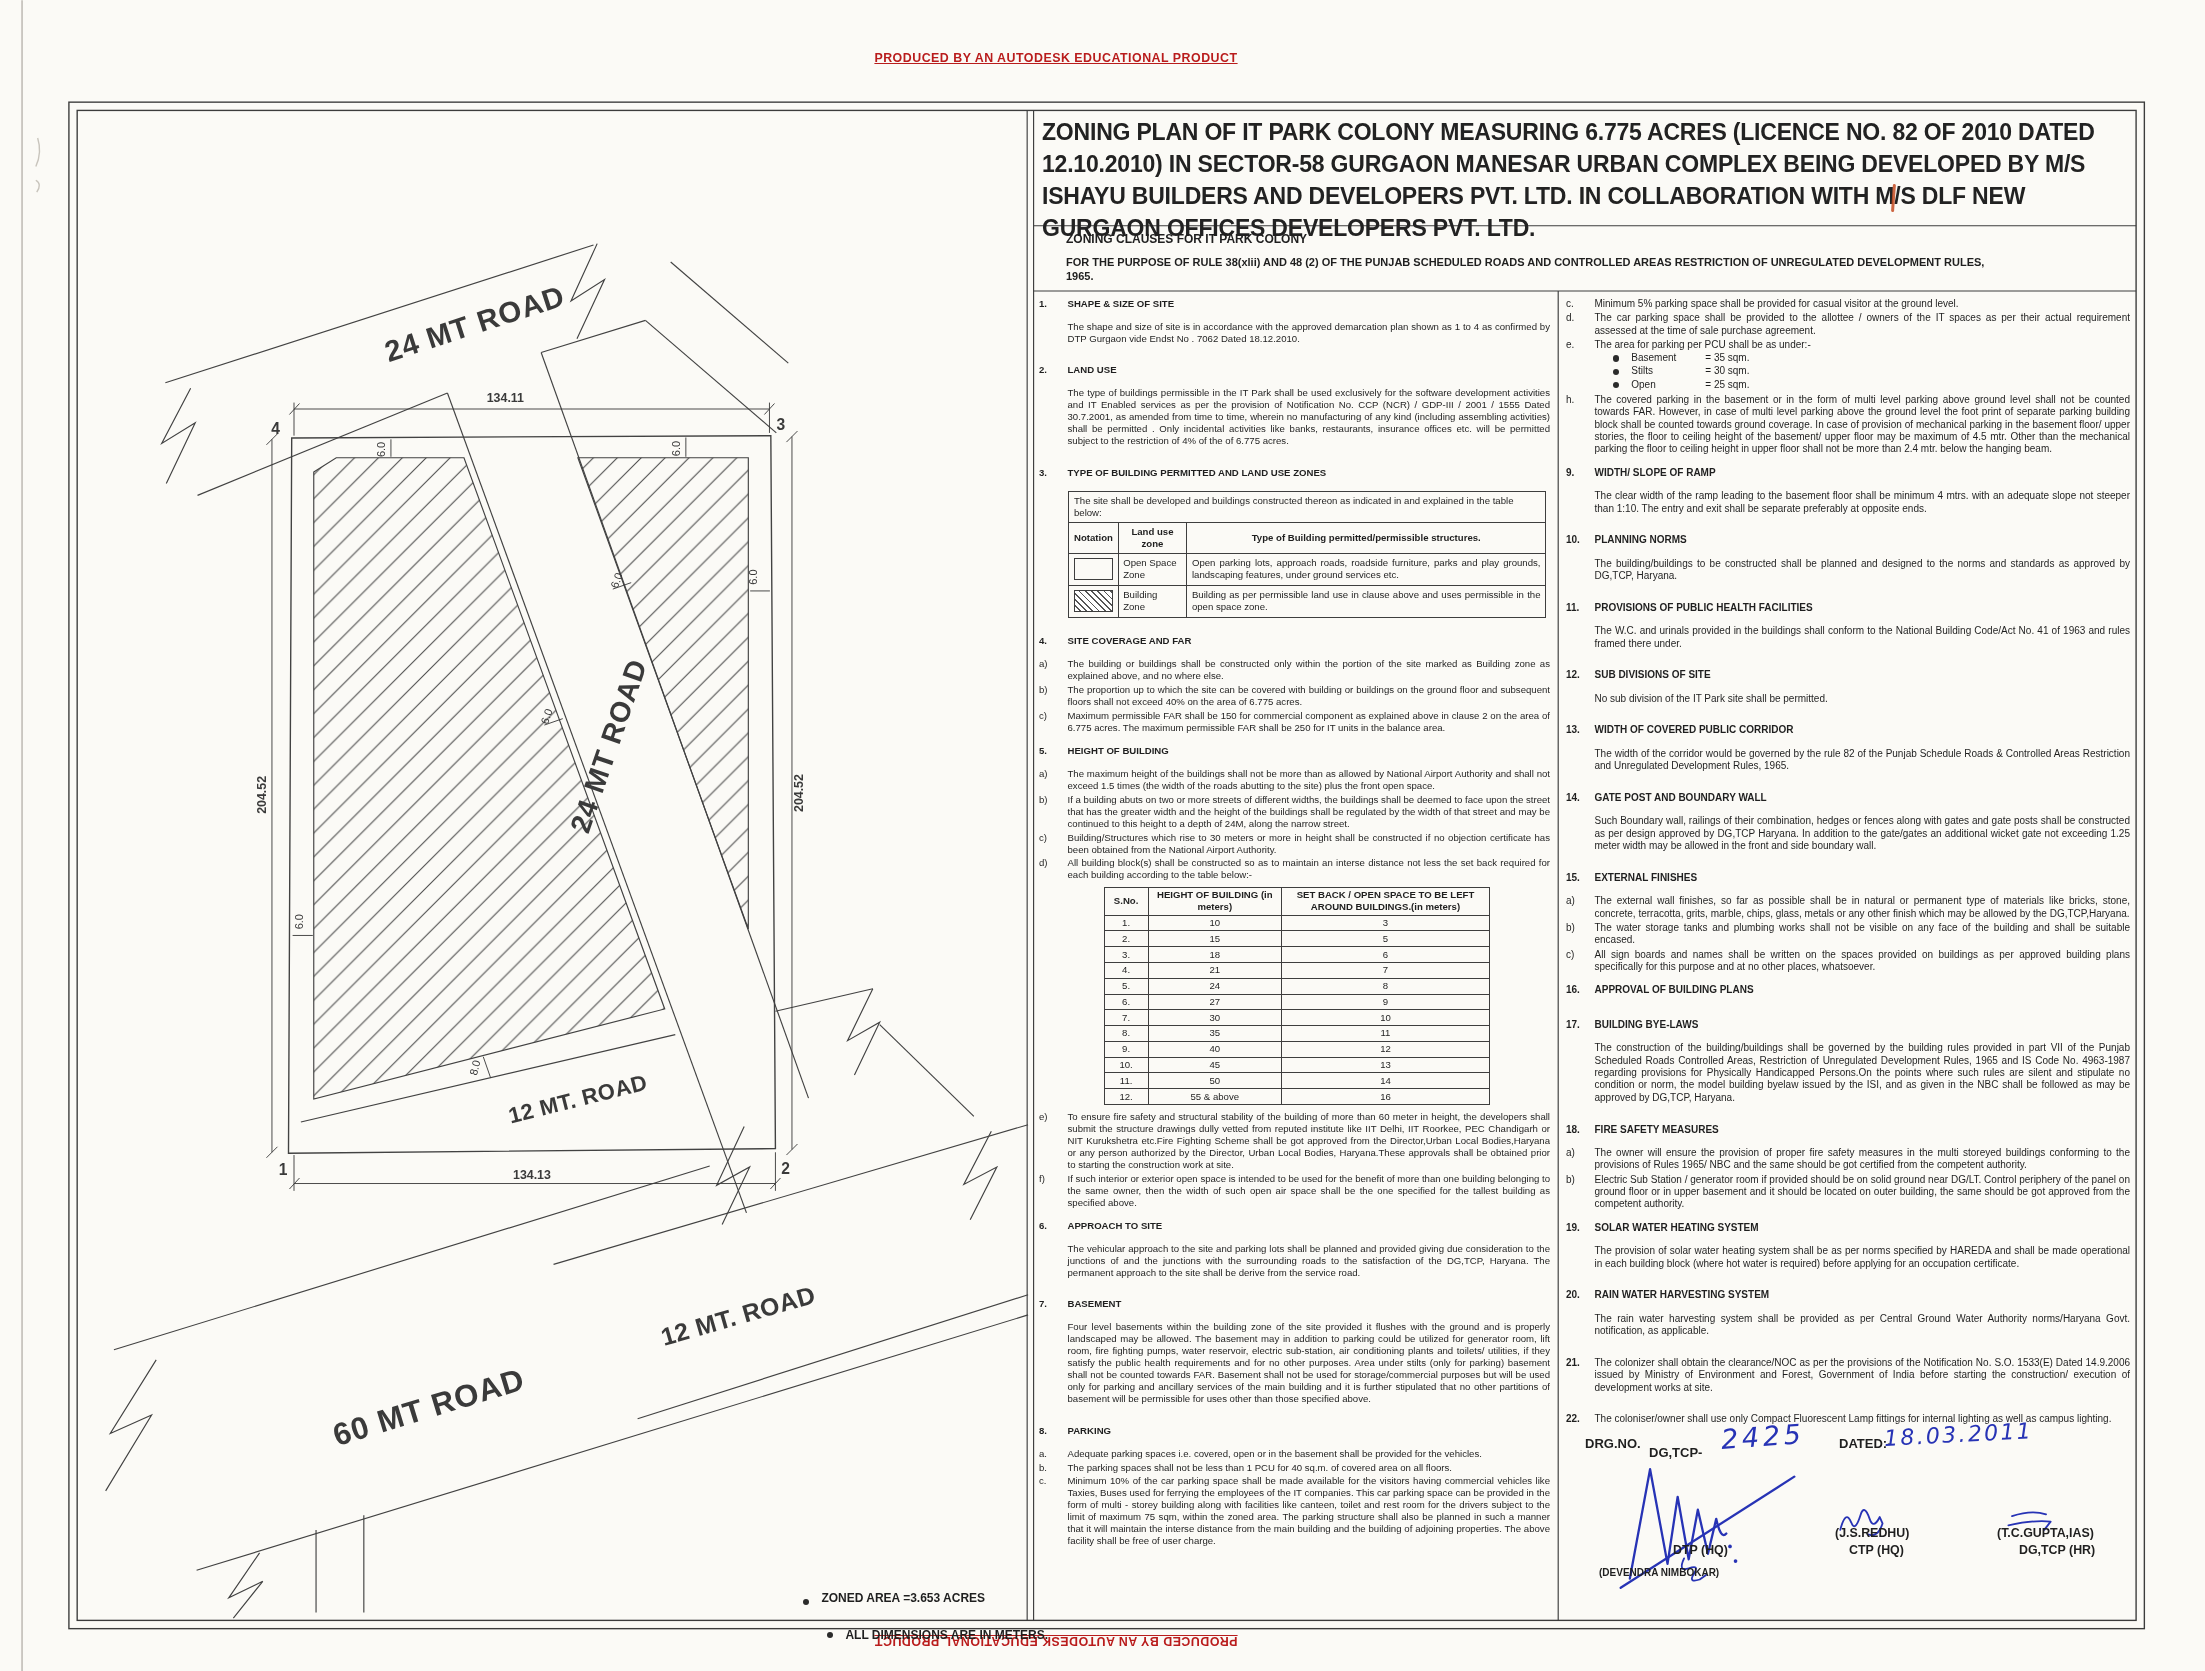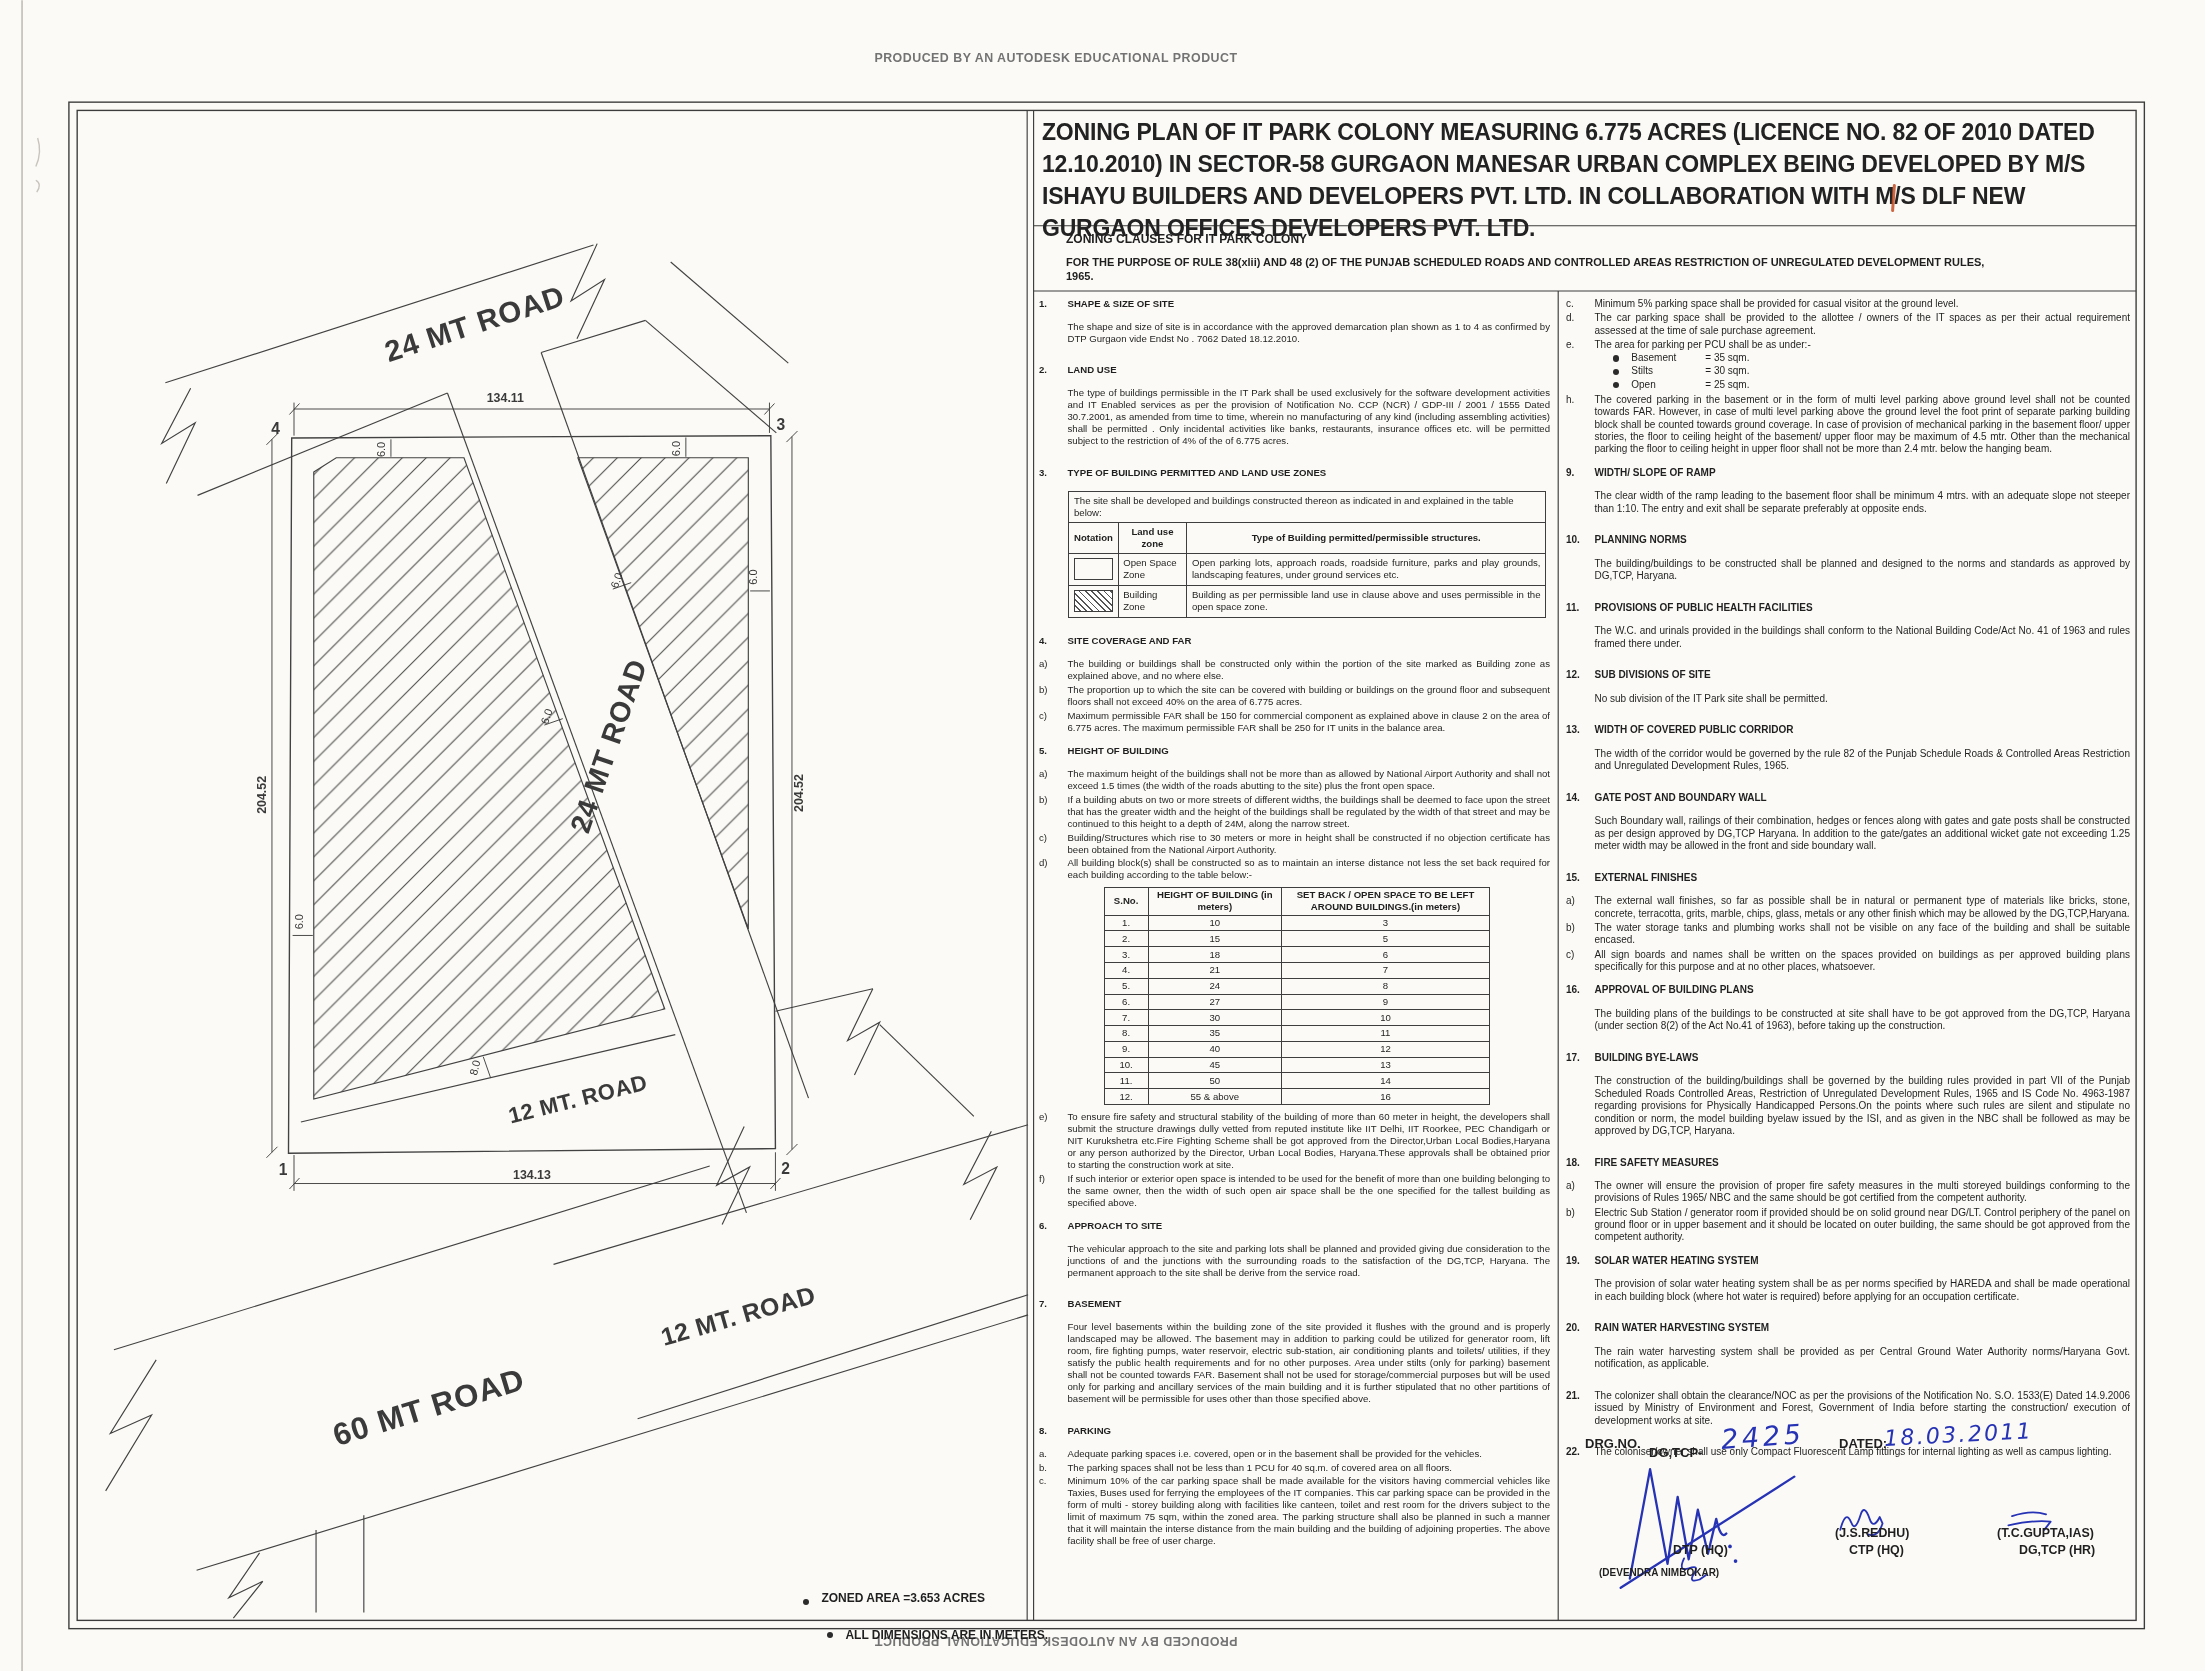--- a/index.html
+++ b/index.html
@@ -7,7 +7,7 @@
        font-family:"Liberation Sans",sans-serif;color:#1f1f1f;overflow:hidden;}
   .sheet{position:absolute;inset:0;}
   .banner{position:absolute;left:753px;width:606px;text-align:center;
-          font-size:12.4px;font-weight:bold;letter-spacing:0.5px;color:#737373;}
+          font-size:12.4px;font-weight:bold;letter-spacing:0.5px;color:#b91c1c;text-decoration:underline;}
   .banner.top{top:51px;}
   .banner.bottom{top:1634px;transform:rotate(180deg);}
   svg.layer{position:absolute;left:0;top:0;}

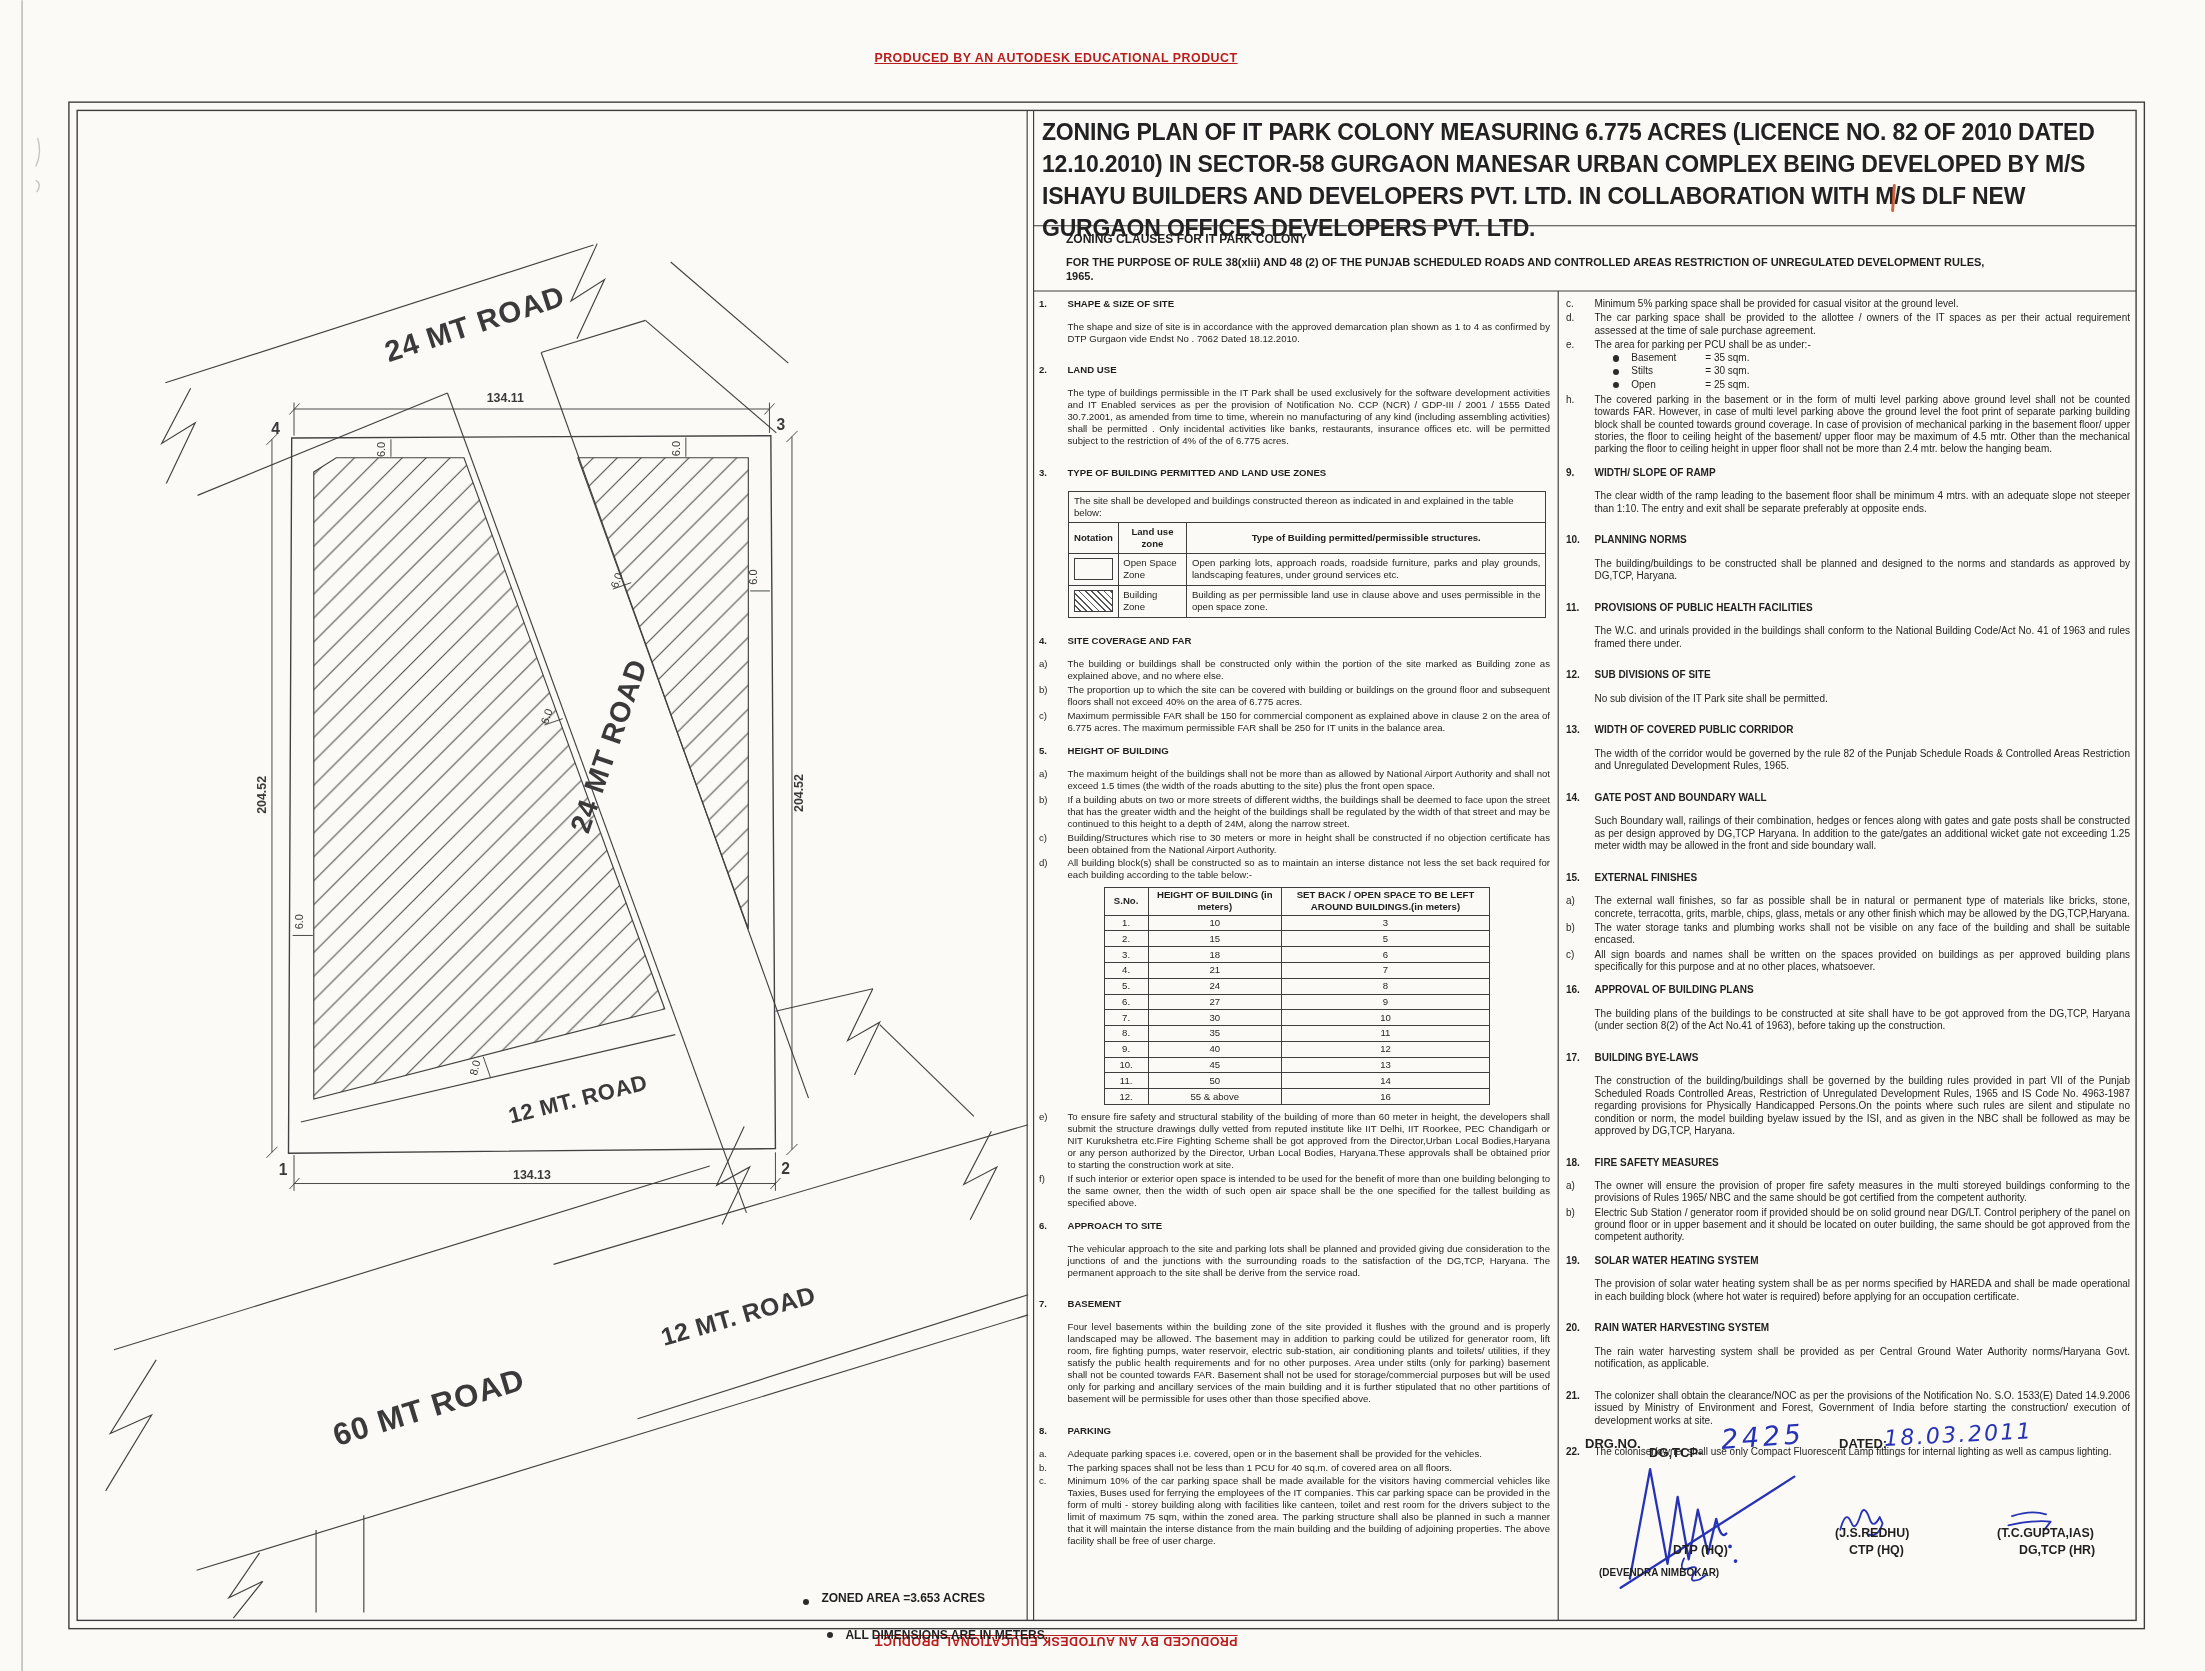--- a/index.html
+++ b/index.html
@@ -625,12 +625,6 @@
             <div class="heading">APPROVAL OF BUILDING PLANS</div>
           </div>
         </div>
-        <div class="row">
-          <div class="lab"></div>
-          <div class="bodycell">
-            <div class="para">The building plans of the buildings to be constructed at site shall have to be got approved from the DG,TCP, Haryana (under section 8(2) of the Act No.41 of 1963), before taking up the construction.</div>
-          </div>
-        </div>
       </div>
       <div class="sec">
         <div class="row">

